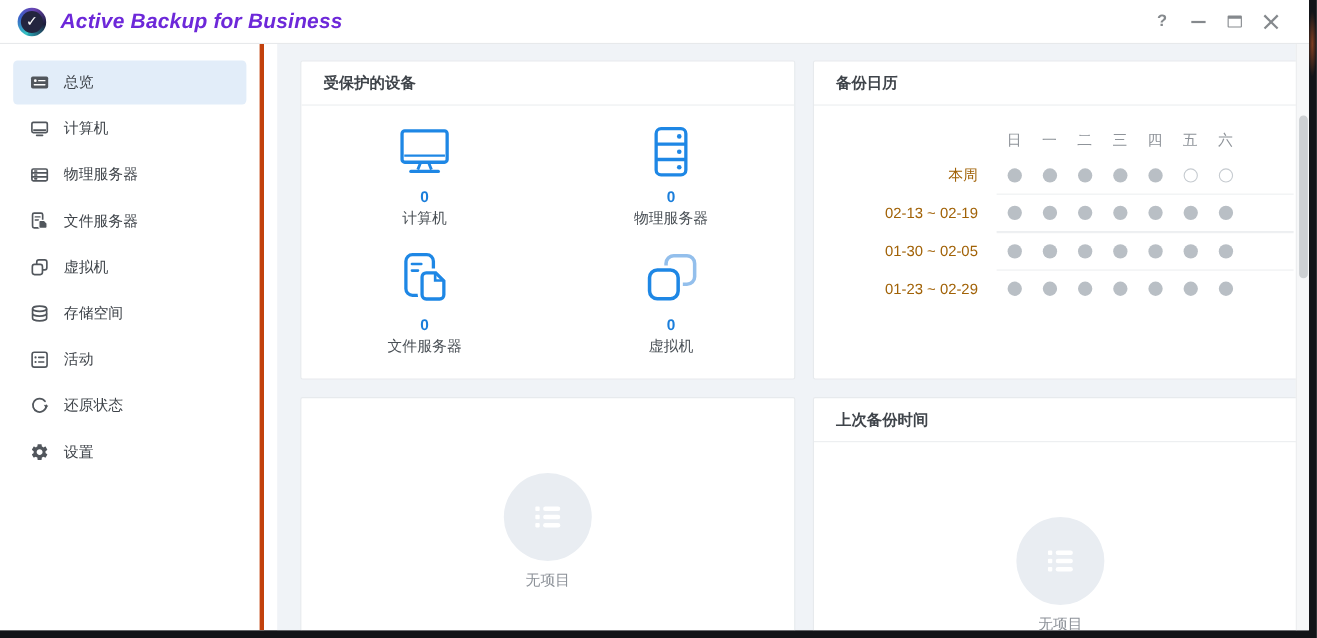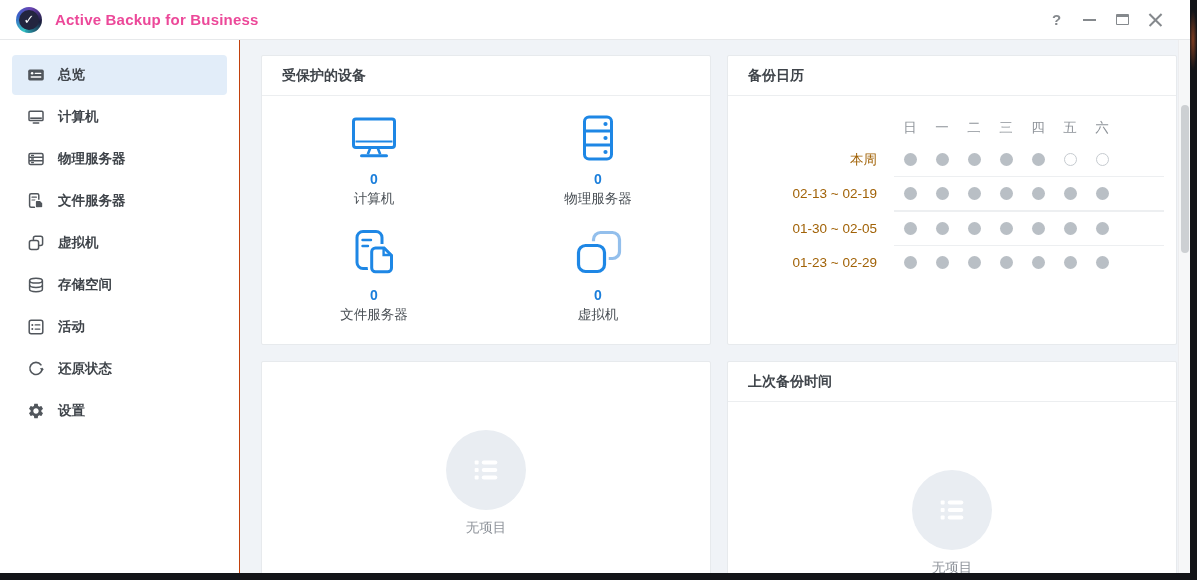--- a/index.html
+++ b/index.html
@@ -19,7 +19,7 @@
     background:conic-gradient(from 200deg, #35c9c0, #3a62c9 90deg, #6a43b2 170deg, #1b1d3a 260deg, #2aa9b8 360deg); }
   .logo-inner { position:absolute; inset:3px; border-radius:50%; background:#23253f; color:#fff;
     display:flex; align-items:center; justify-content:center; font-size:13px; font-weight:bold; }
-  .win-title { font-size:15px; font-weight:bold; color:#ec4899; letter-spacing:.2px; }
+  .win-title { font-size:19px; font-weight:bold; color:#6d28d9; letter-spacing:.2px;font-style:italic; }
   .win-controls { margin-left:auto; display:flex; align-items:center; gap:0; }
   .ctrl { width:33px; height:28px; display:flex; align-items:center; justify-content:center; cursor:pointer; color:#85898d; }
   .help-glyph { font-size:15px; font-weight:bold; color:#85898d; }

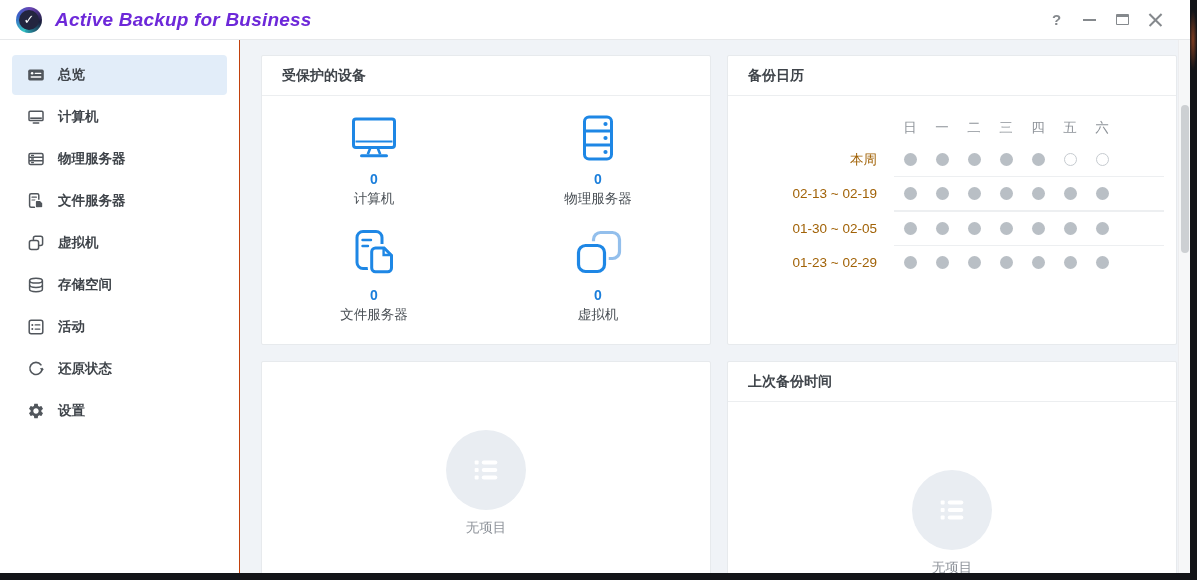--- a/index.html
+++ b/index.html
@@ -33,7 +33,7 @@
 
   
   .app-body { display:flex; height:533px; }
-  .sidebar { width:240px; background:#fff; border-right:1px solid #c2410c; padding-top:15px; flex:none;font-weight:bold; }
+  .sidebar { width:240px; background:#fff; border-right:4px solid #c2410c; padding-top:15px; flex:none; }
   .side-item { height:40px; margin:0 12px 2px; display:flex; align-items:center; gap:13px; padding:0 15px;
     border-radius:4px; font-size:13.5px; color:#3f444a; cursor:pointer; white-space:nowrap; }
   .side-item.active { background:#e2edf9; }

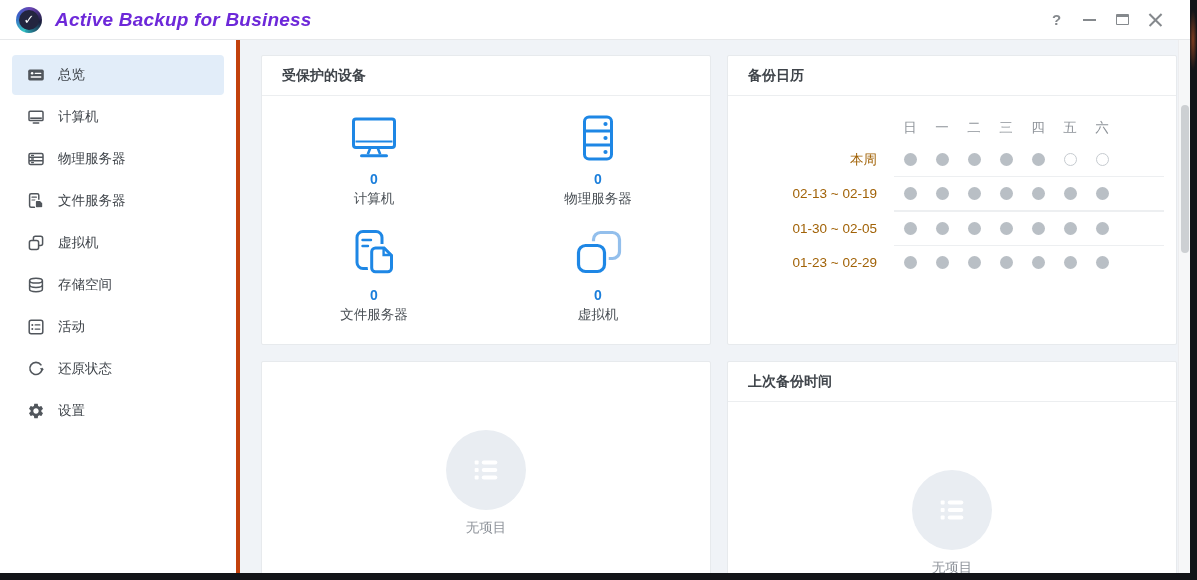--- a/index.html
+++ b/index.html
@@ -40,7 +40,7 @@
   .side-item .icon { width:18px; height:18px; color:#51565c; display:flex; align-items:center; justify-content:center; flex:none; }
   .side-item .icon svg { width:18px; height:18px; display:block; }
 
-  .main { flex:1; background:#f0f3f7; padding:15px 0 0 21px; position:relative; overflow:hidden; }
+  .main { flex:1; background:#f0f3f7; padding:15px 0 0 21px; position:relative; overflow:hidden;margin-left:12px; }
   .card-grid { display:grid; grid-template-columns:450px 450px; grid-template-rows:290px 290px; gap:16px; }
 
   .card { background:#fff; border:1px solid #e7eaed; border-radius:2px; overflow:hidden; display:flex; flex-direction:column; }

